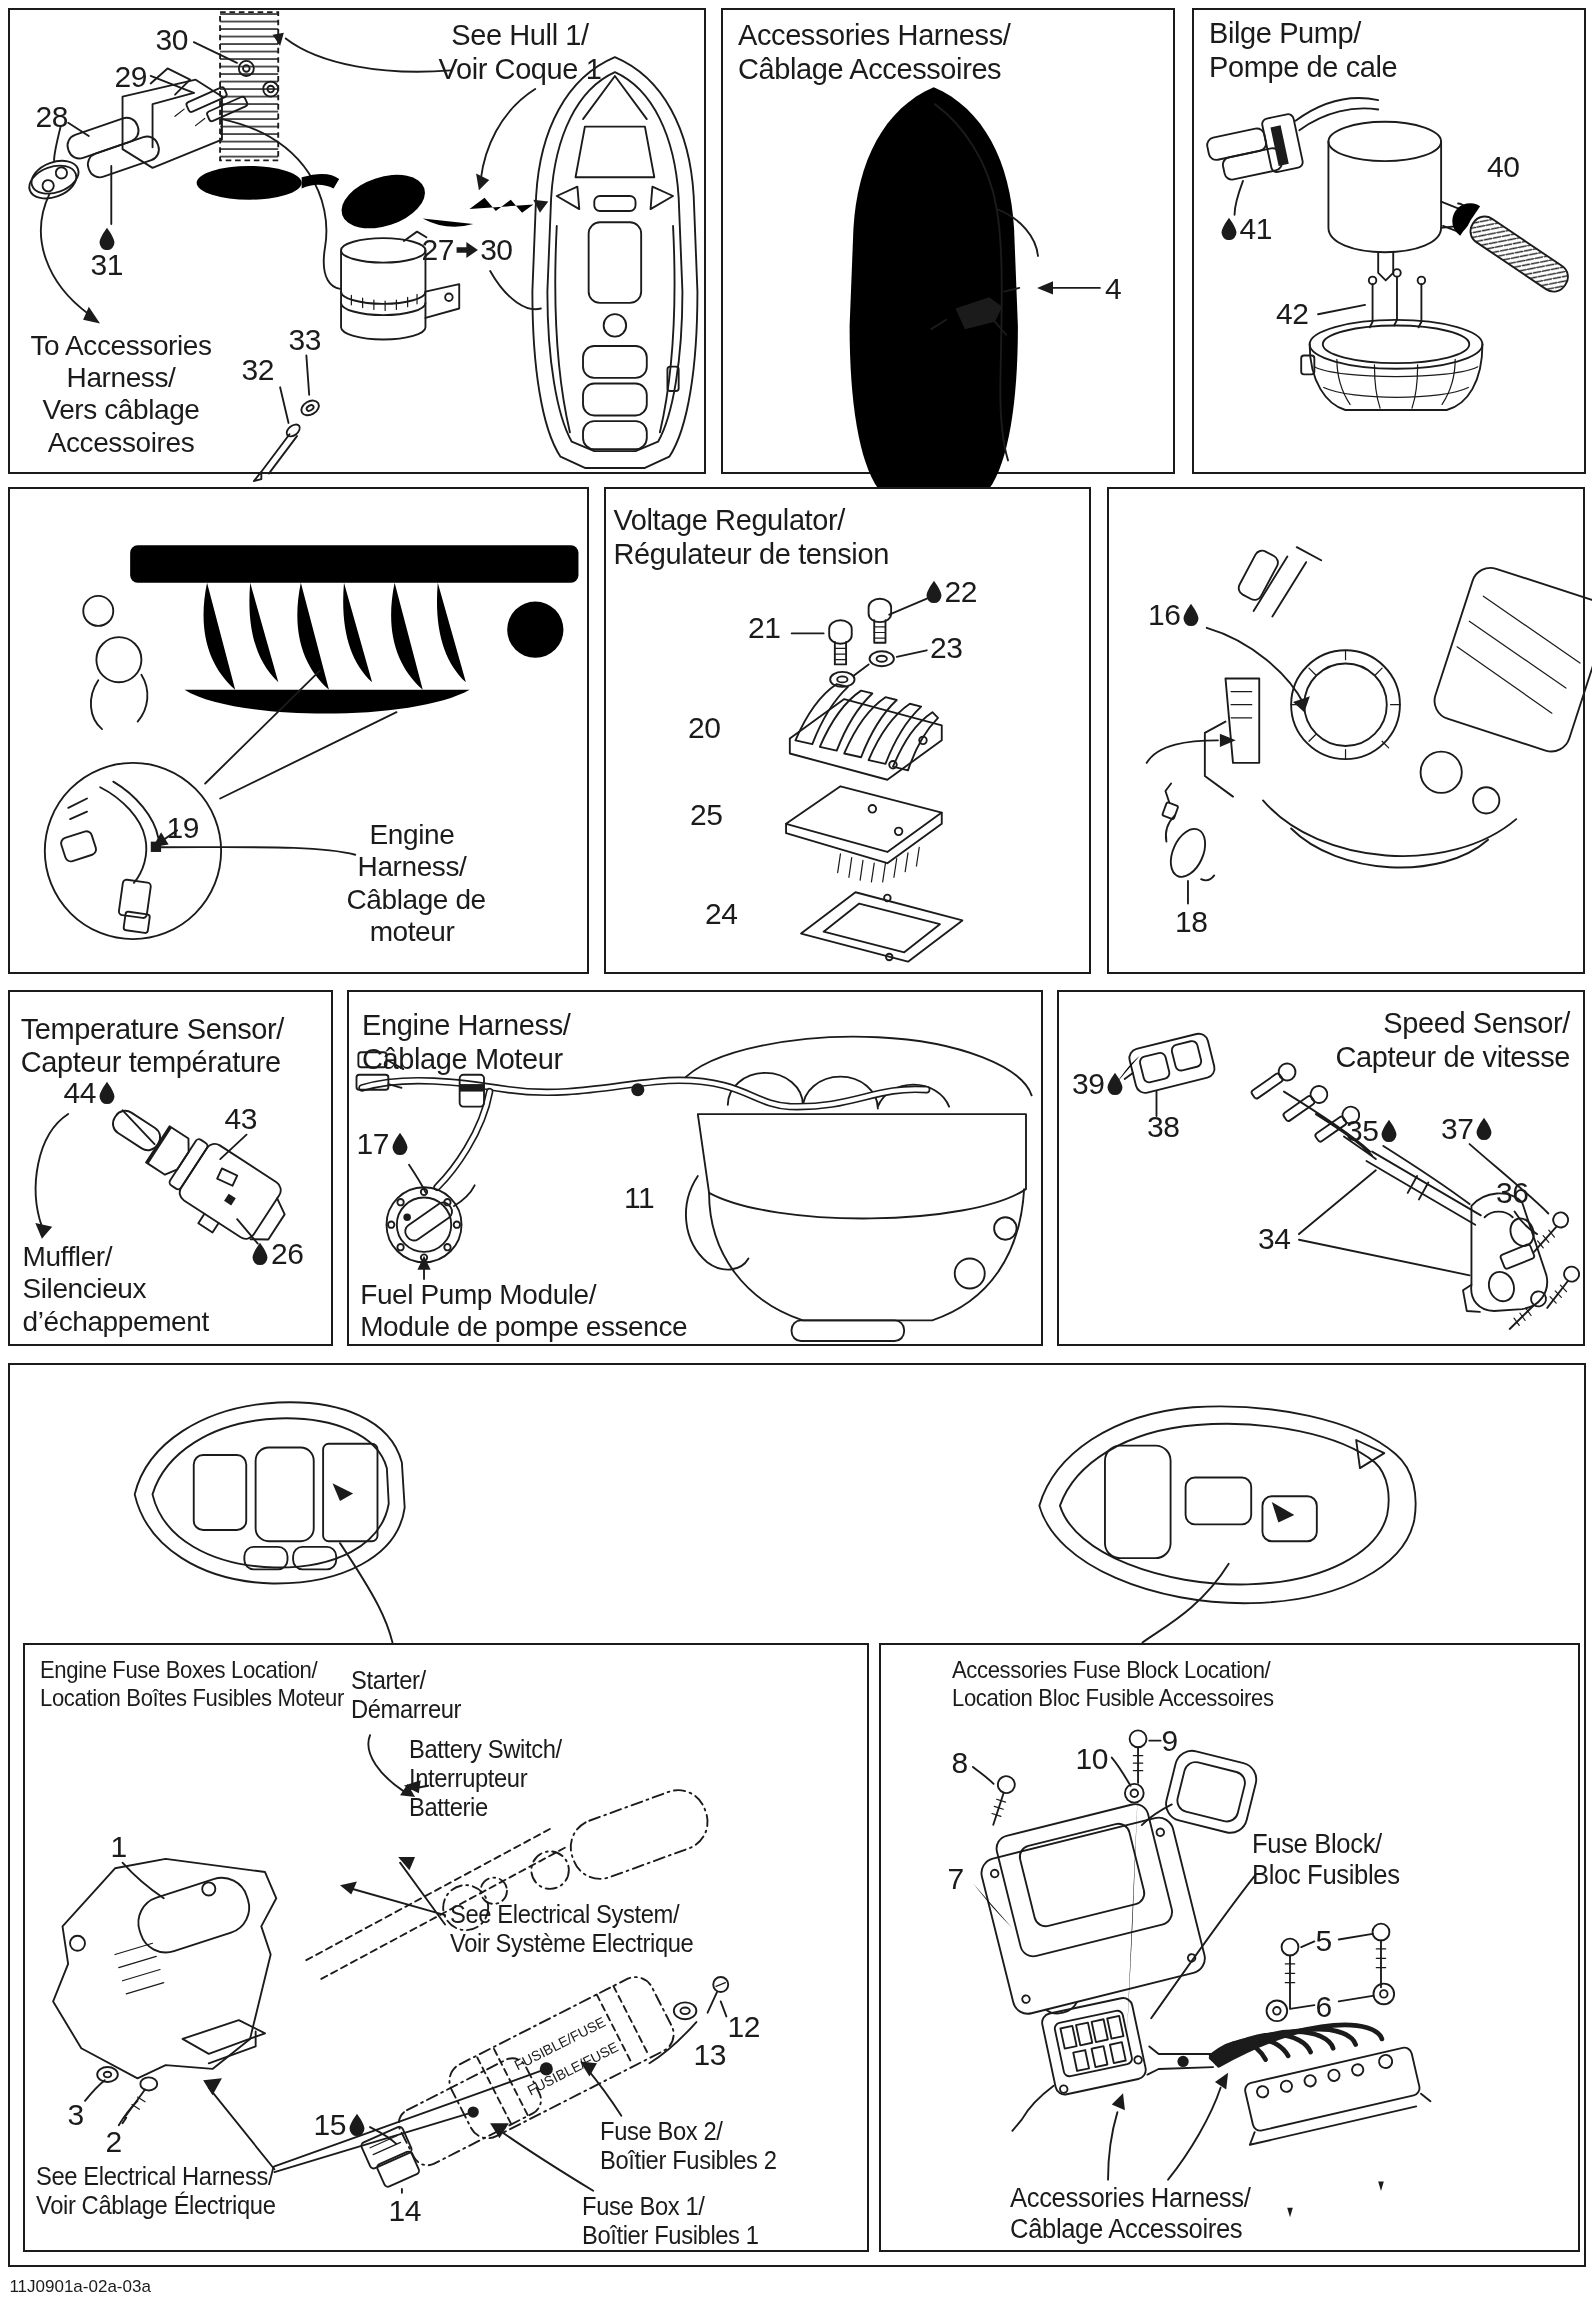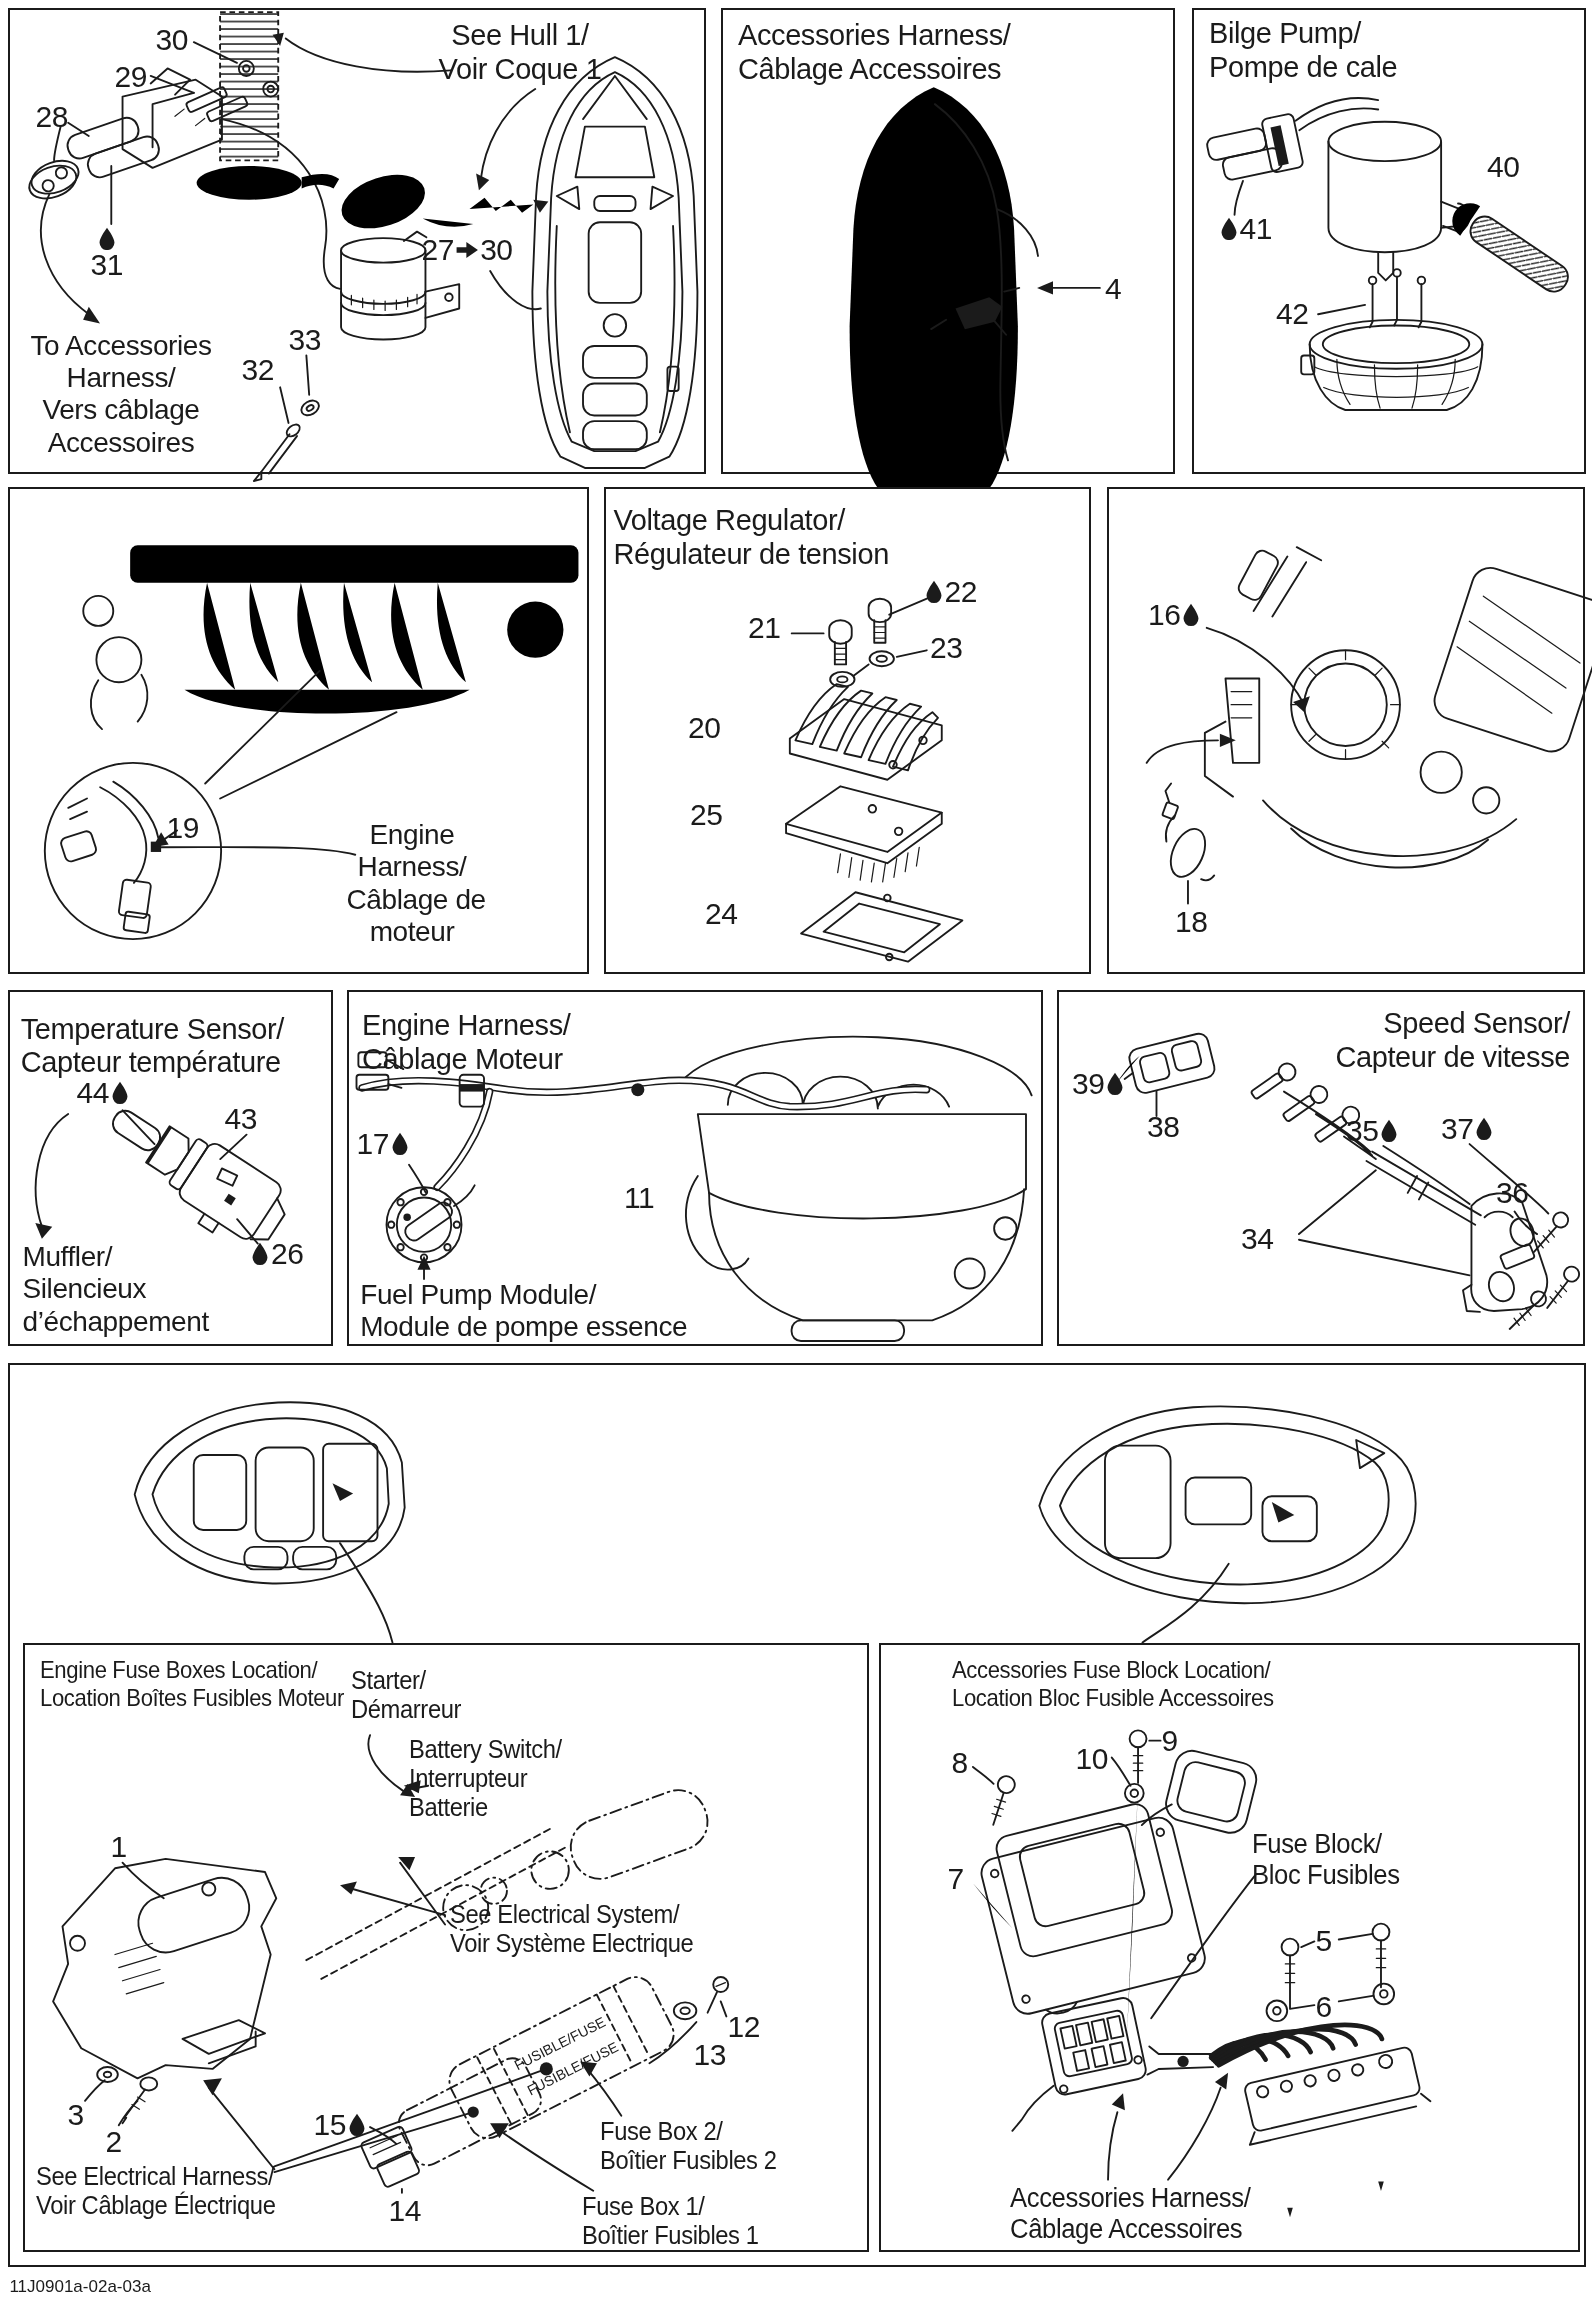--- a/index.html
+++ b/index.html
@@ -443,7 +443,7 @@
       <span class="l">Temperature Sensor/</span>
       <span class="l">Capteur température</span>
     </div>
-    <div class="co" style="left:67px;top:86px;text-align:right;">
+    <div class="co" style="left:54px;top:86px;text-align:right;">
       <span>44</span>
       <span class="drop">
           <svg viewBox="0 0 18 26">

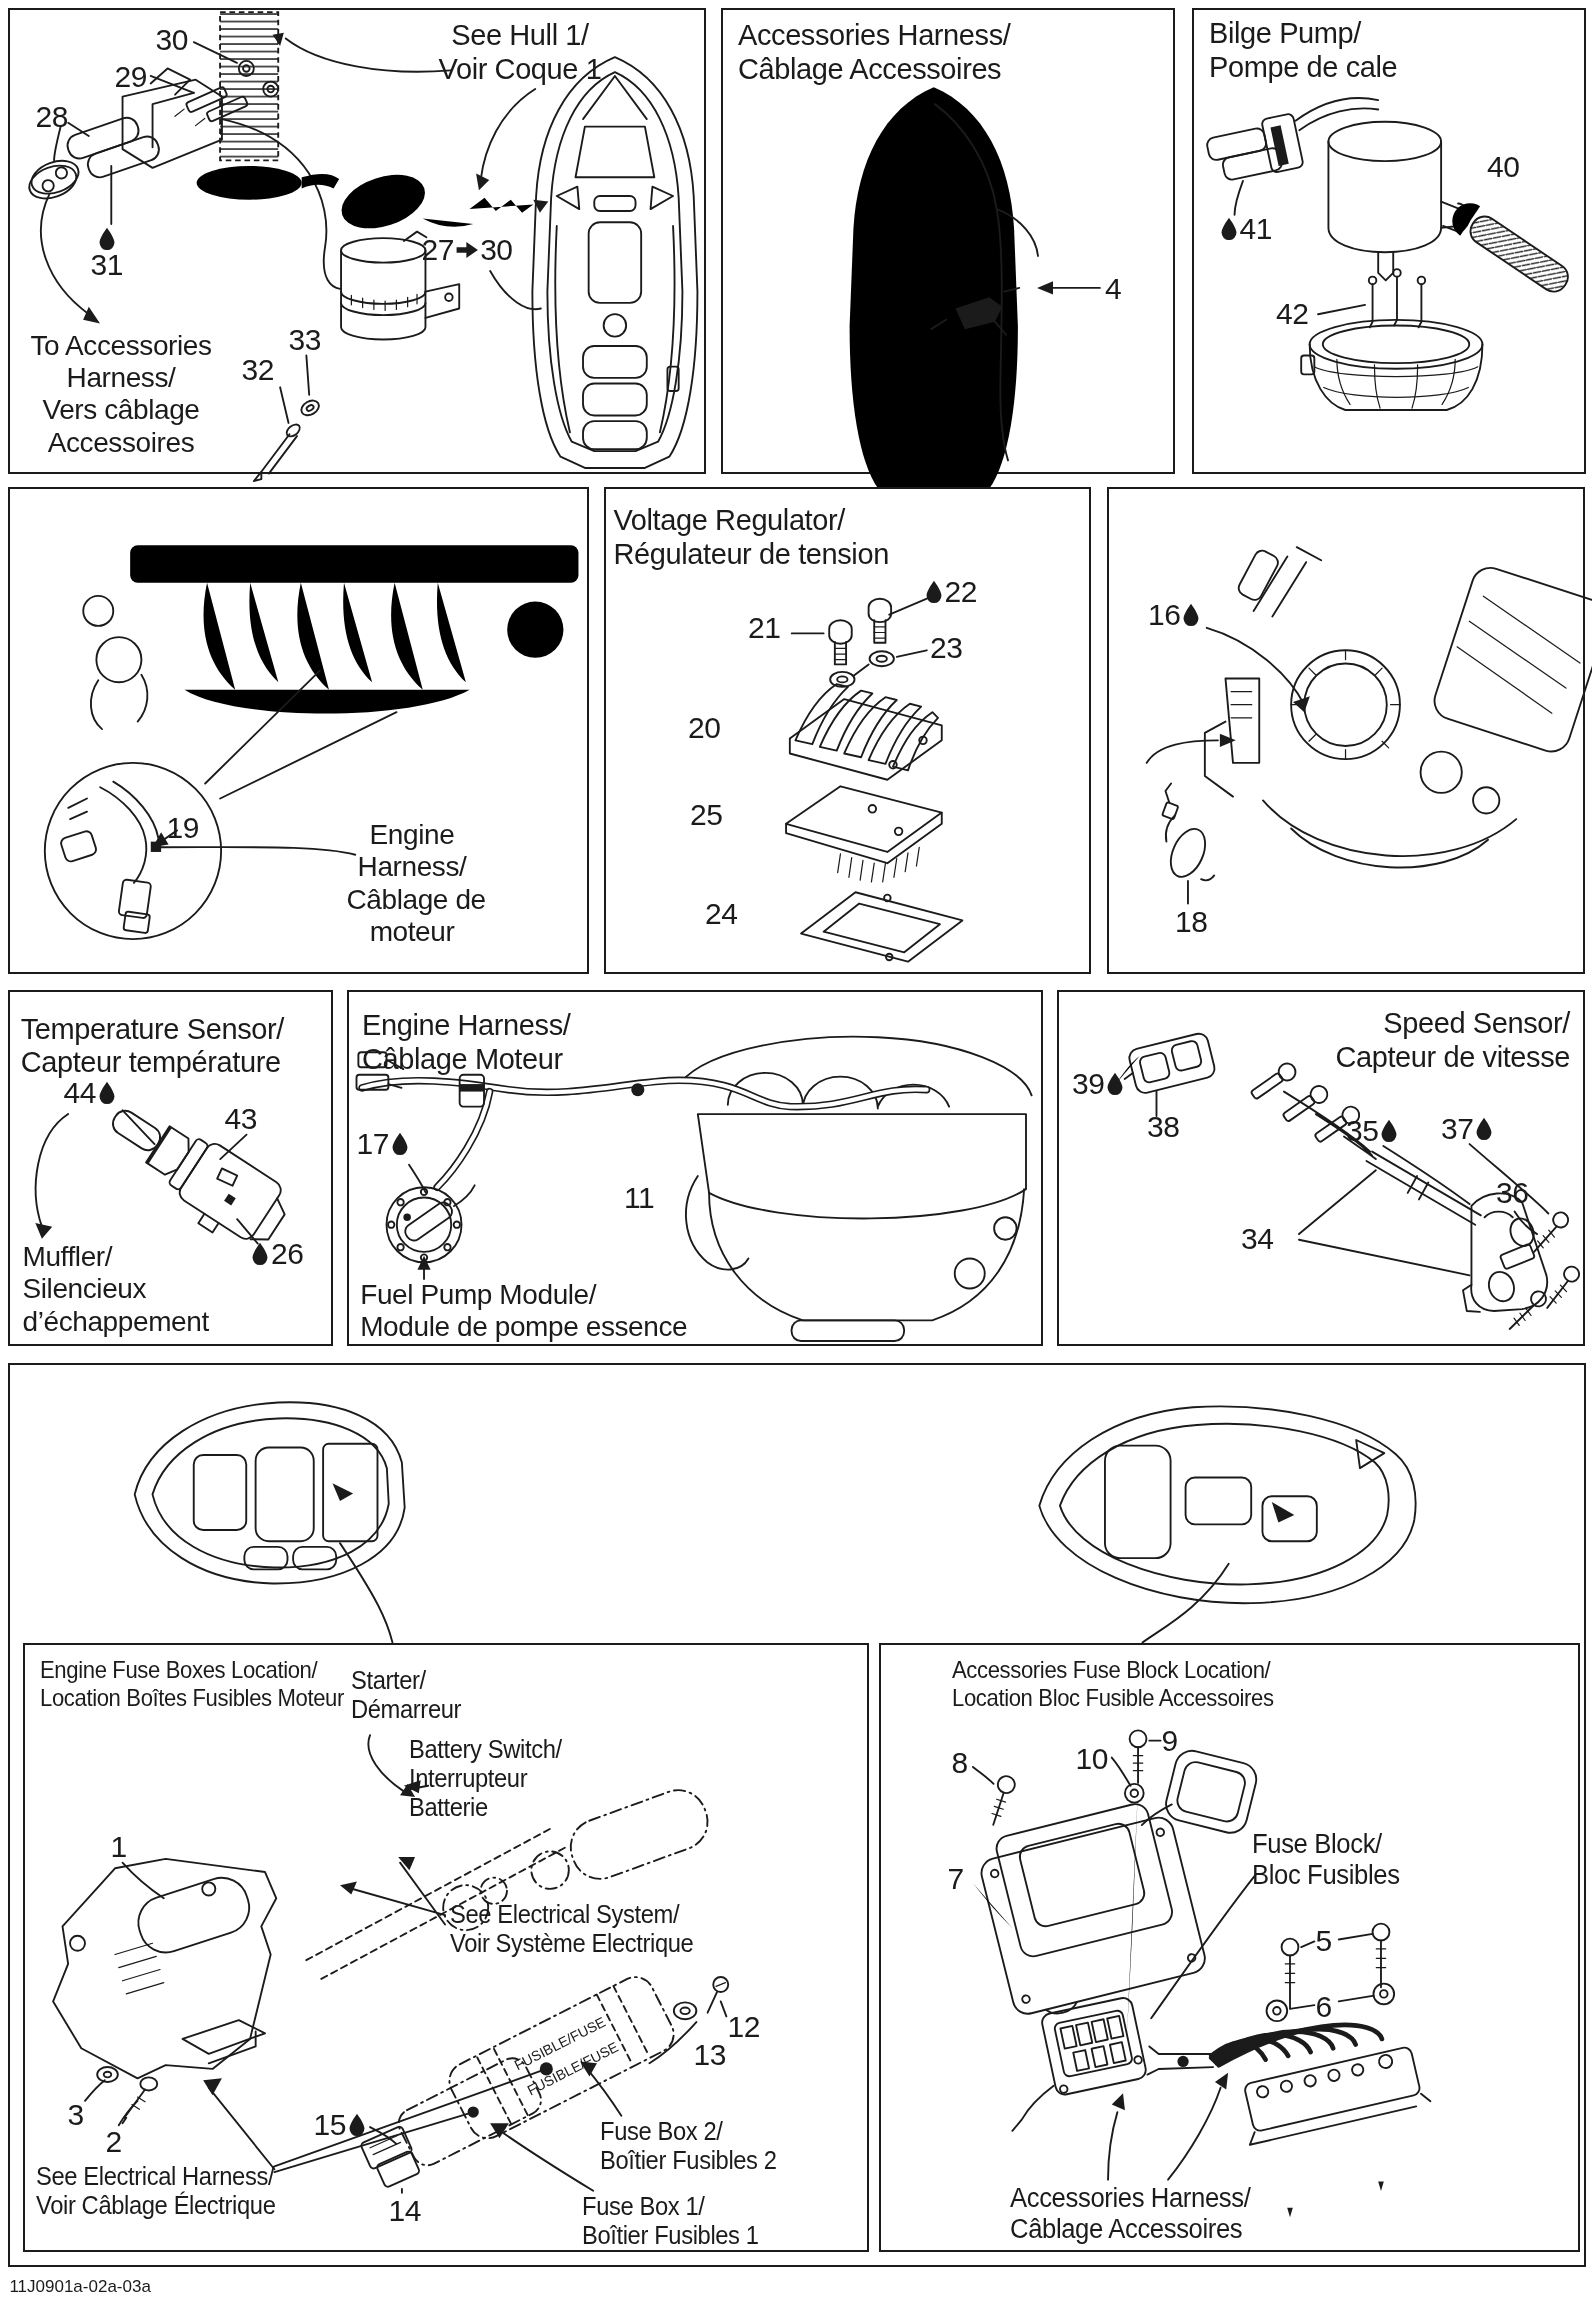--- a/index.html
+++ b/index.html
@@ -629,7 +629,7 @@
     <div class="co" style="left:437px;top:186px;">
         <span>36</span>
       </div>
-    <div class="co" style="left:182px;top:232px;">
+    <div class="co" style="left:199px;top:232px;">
         <span>34</span>
       </div>
   </section>

